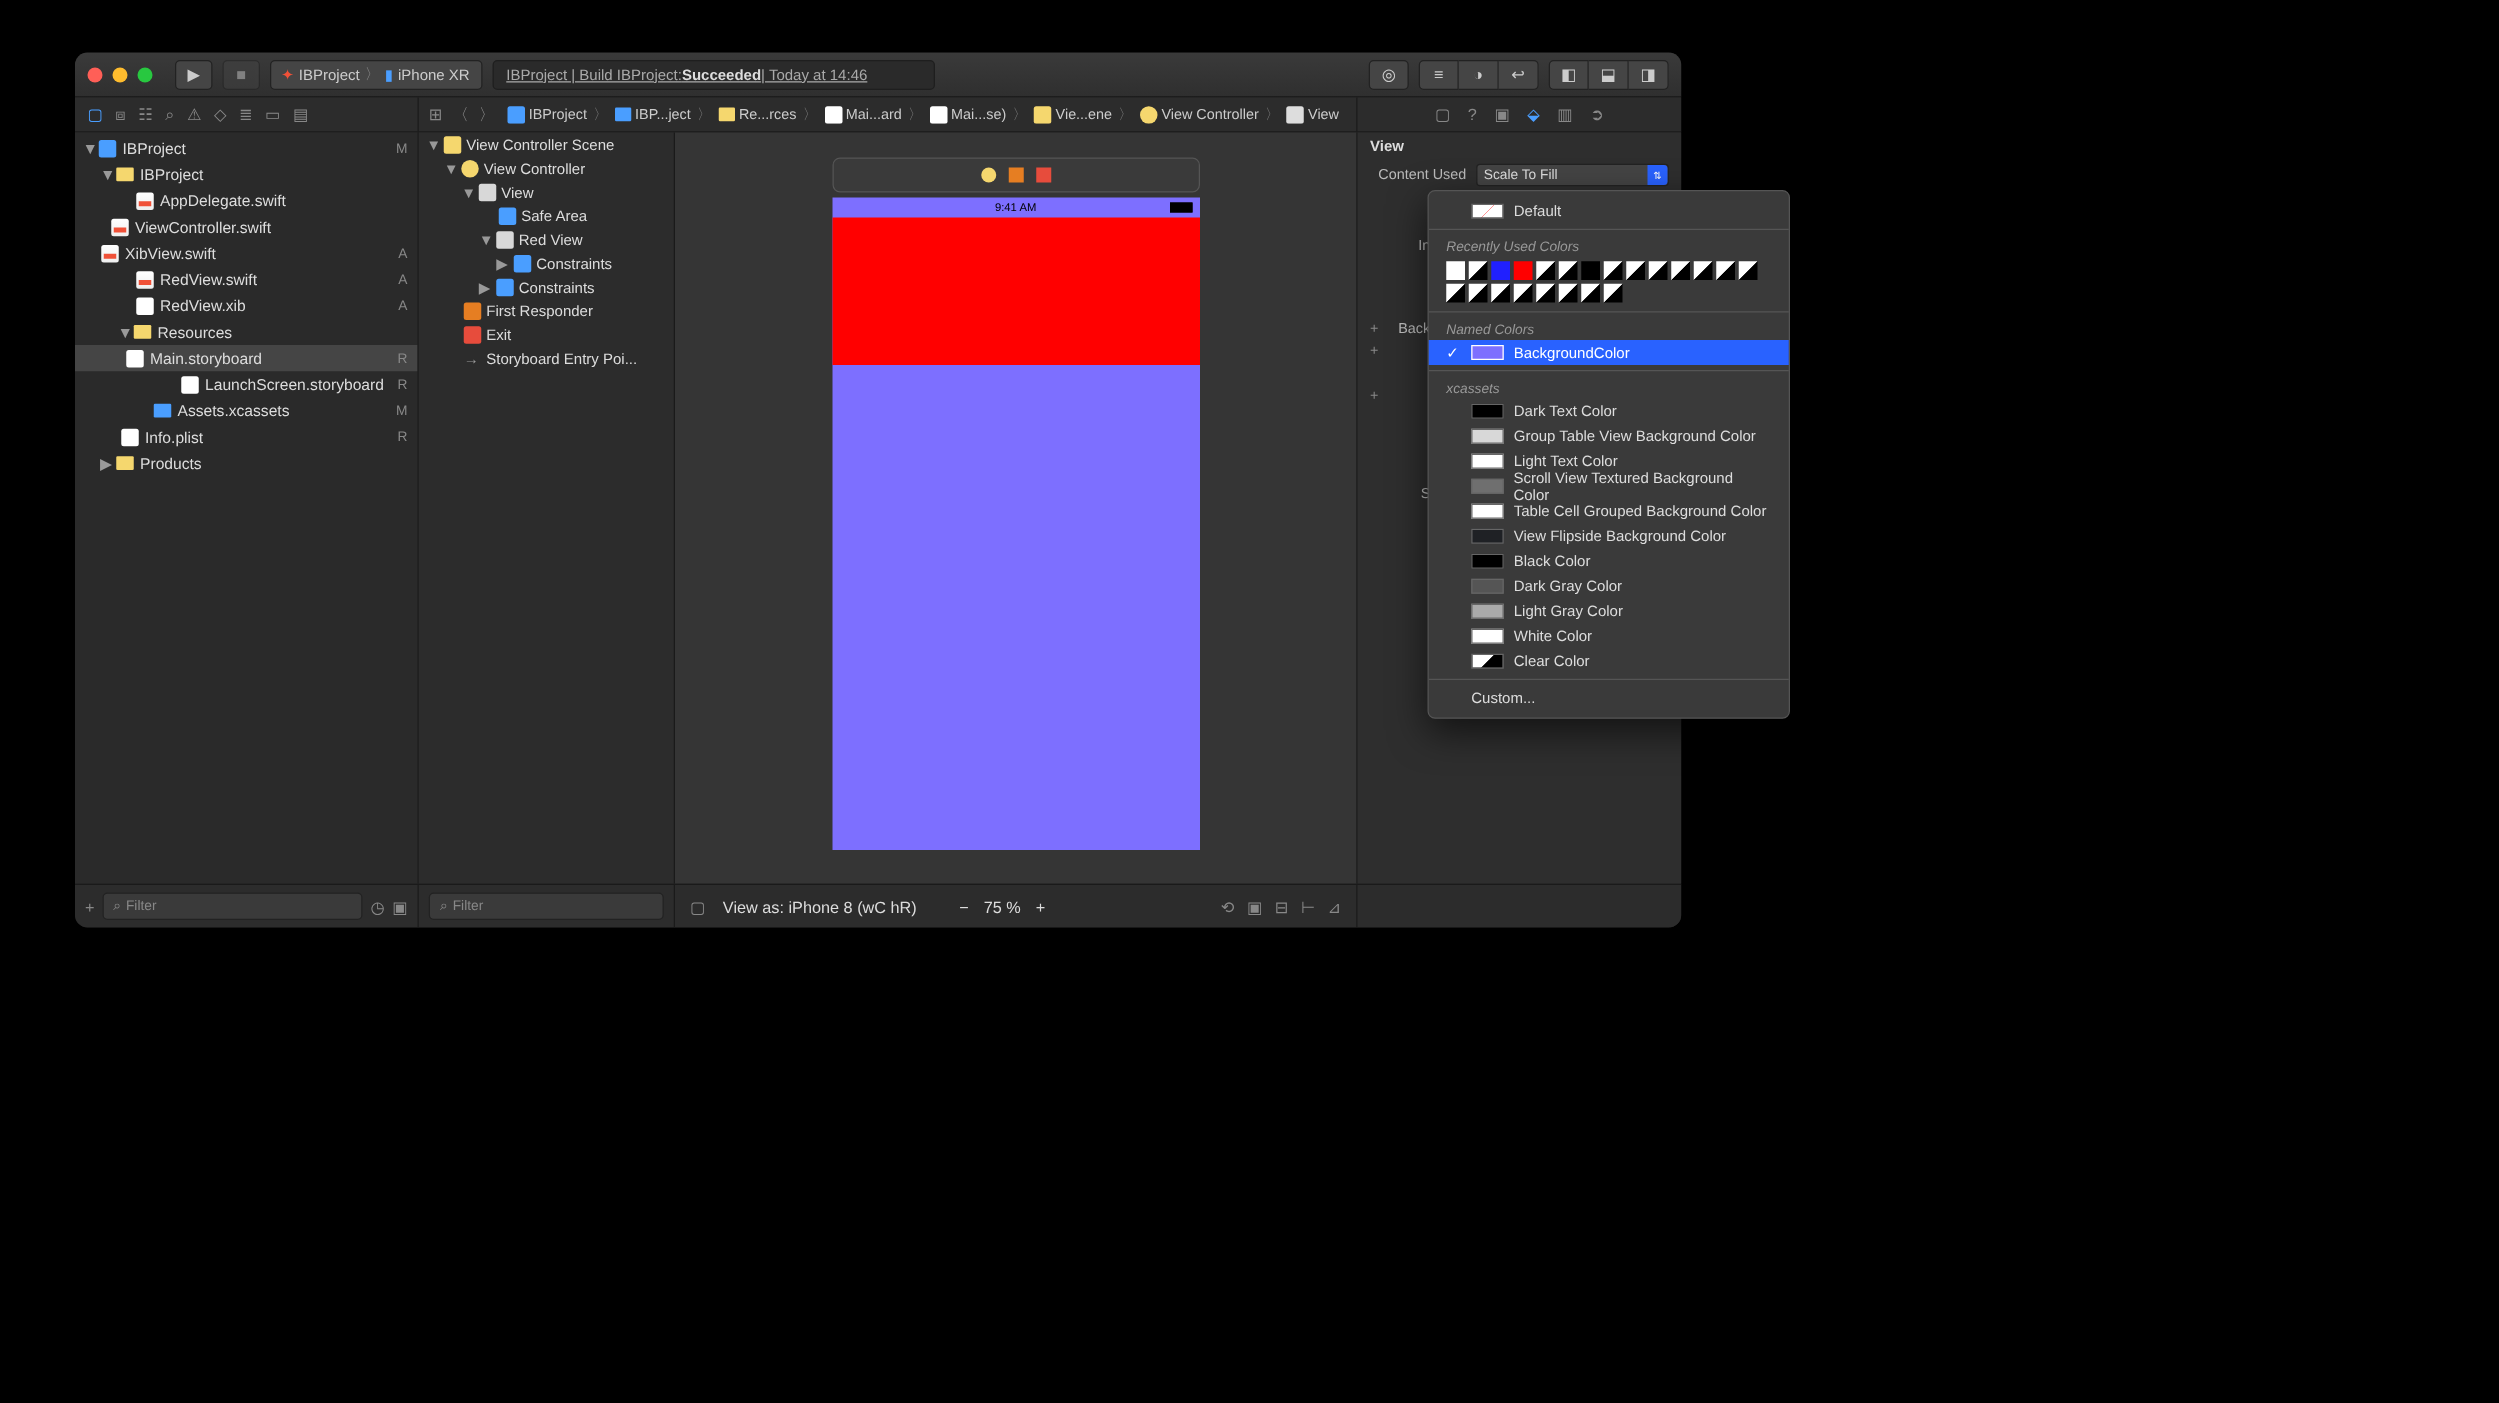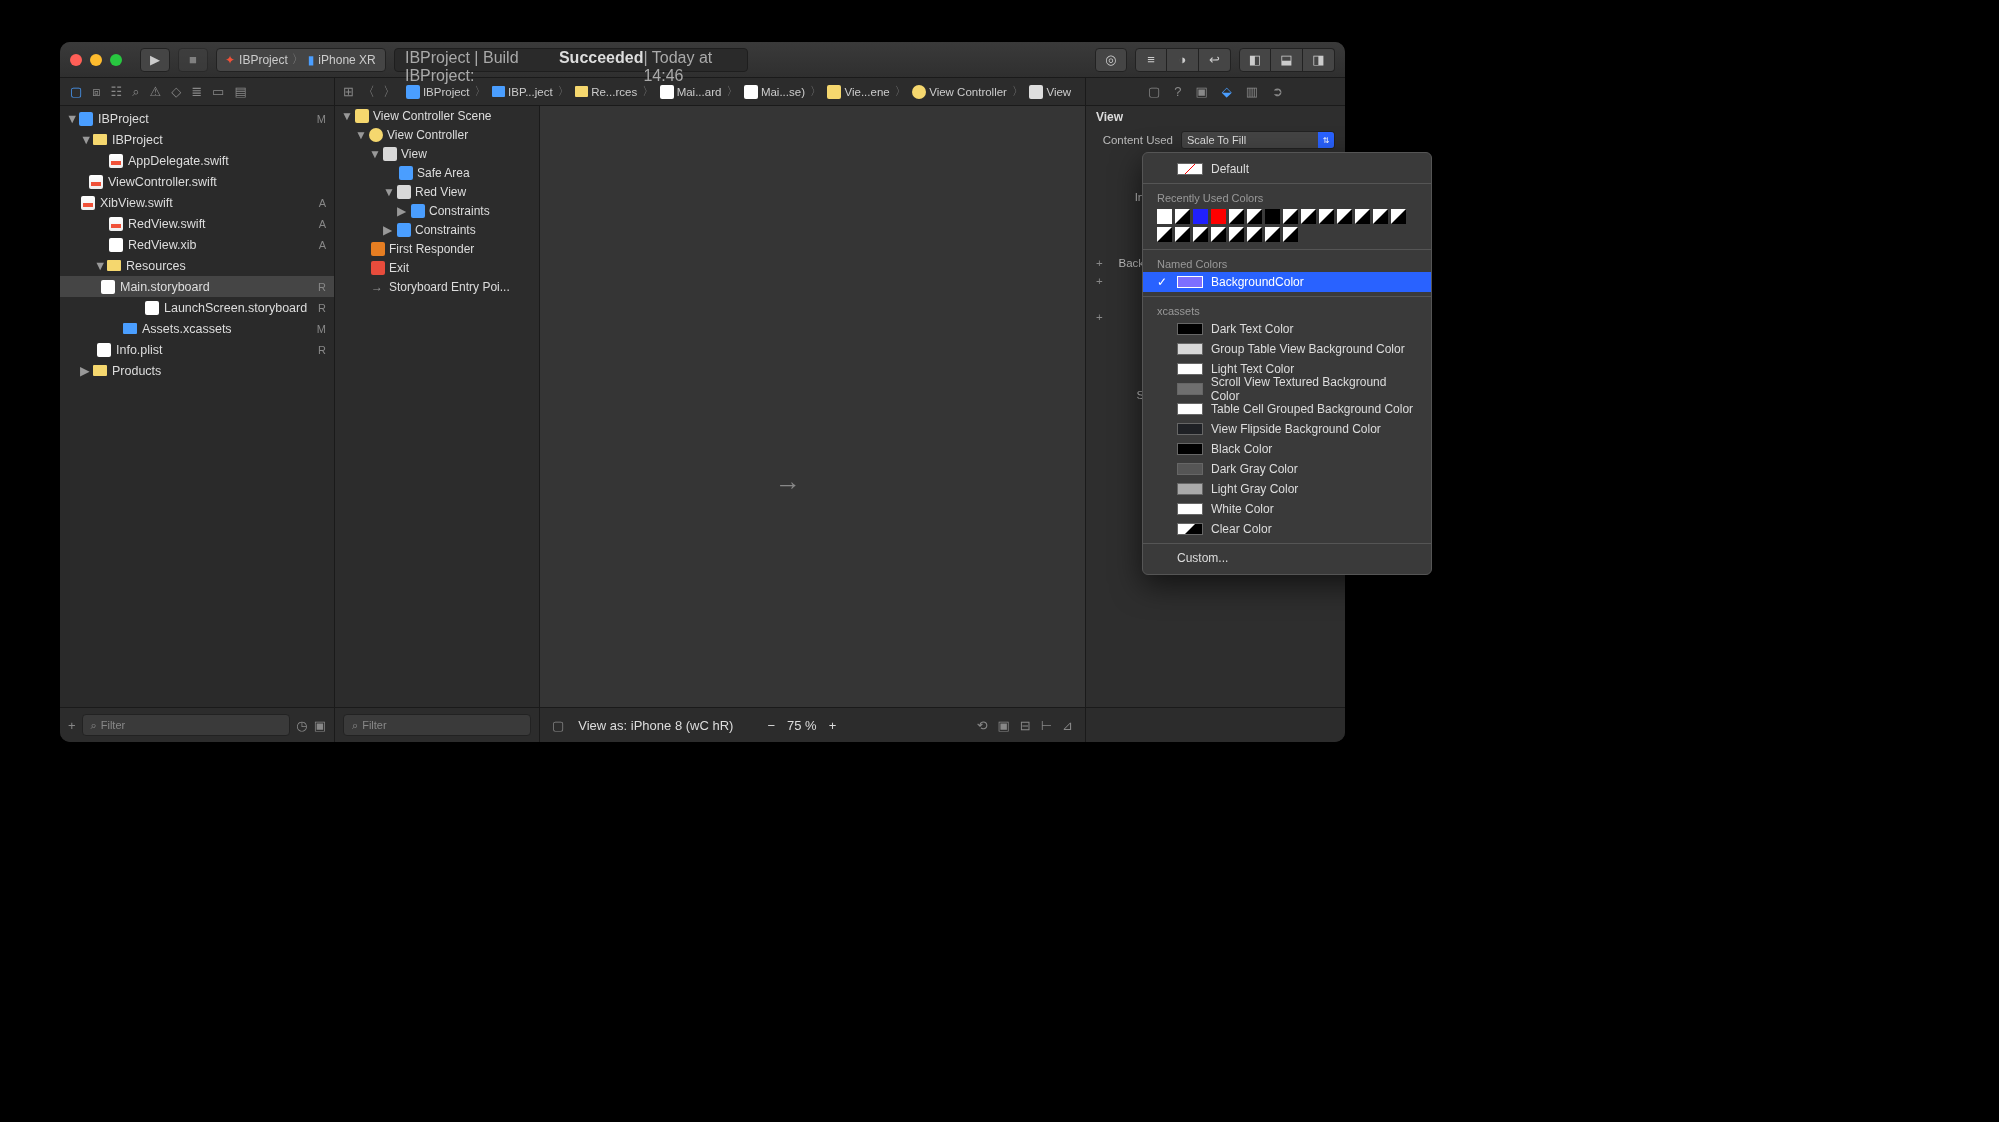--- a/index.html
+++ b/index.html
@@ -14,7 +14,7 @@
 .tbtn { background: #454545; border: 1px solid #222; border-radius: 4px; height: 24px; display: flex; align-items: center; justify-content: center; color: #ccc; }
 .play { width: 30px; } .stop { width: 30px; opacity: .5; }
 .scheme { width: 170px; padding: 0 8px; justify-content: flex-start; gap: 4px; font-size: 12px; }
-.activity { flex: 1; max-width: 530px; background: #2a2a2a; border: 1px solid #1e1e1e; border-radius: 4px; height: 24px; display: flex; align-items: flex-start; padding: 0 10px; font-size: 16px; color: #aaa; }
+.activity { flex: 1; max-width: 530px; background: #2a2a2a; border: 1px solid #1e1e1e; border-radius: 4px; height: 24px; display: flex; align-items: center; padding: 0 10px; font-size: 12px; color: #aaa; text-decoration: underline; }
 .activity b { color: #ddd; font-weight: 600; }
 .spacer { flex: 1; }
 .tgroup { display: flex; }

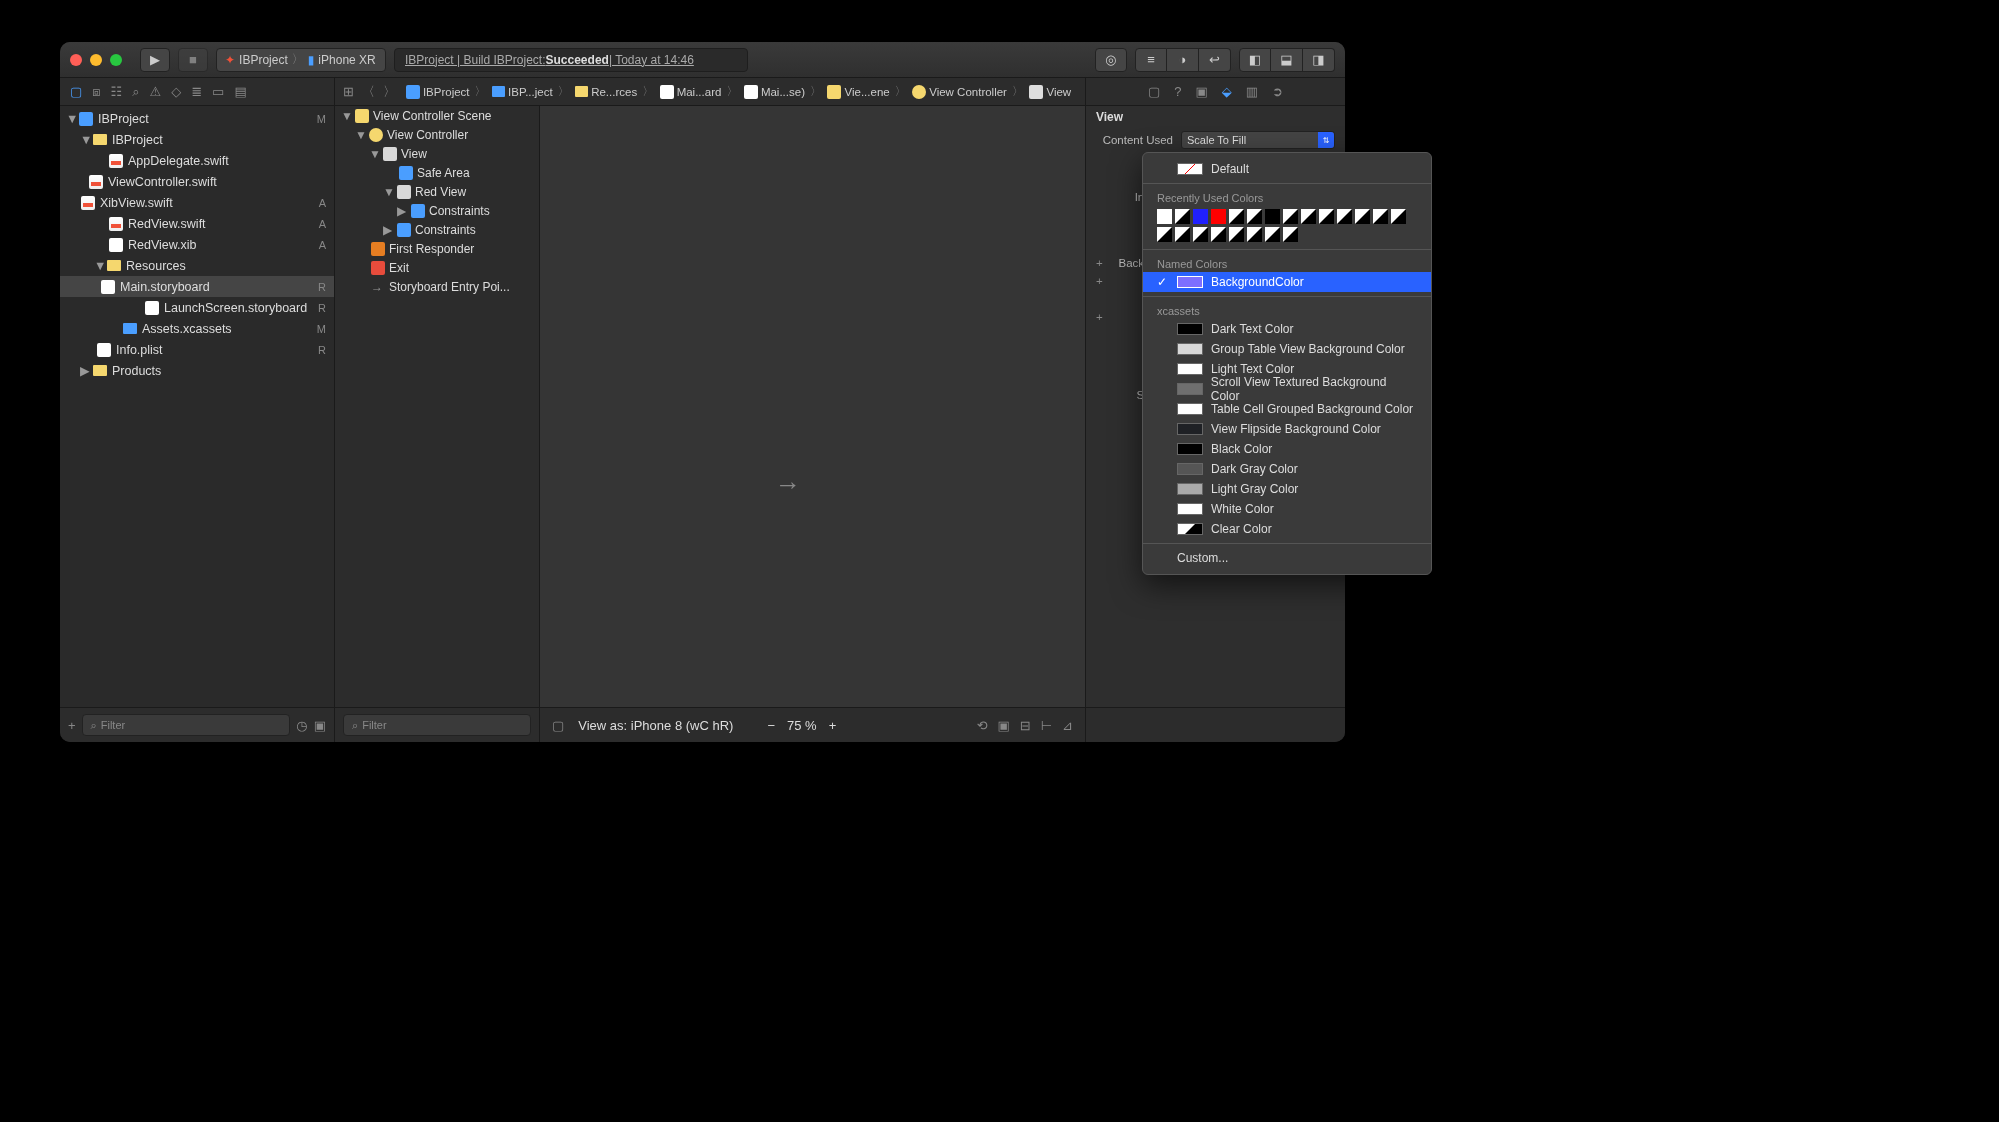--- a/index.html
+++ b/index.html
@@ -379,6 +379,20 @@
 
     <div class="canvas">
       <div class="arrow-entry">→</div>
+      <div class="device-wrap">
+        <div class="vc-top">
+          <div class="d1"></div>
+          <div class="d2"></div>
+          <div class="d3"></div>
+        </div>
+        <div class="device">
+          <div class="statusbar">
+            <span>9:41 AM</span>
+            <div class="bat"></div>
+          </div>
+          <div class="redview"></div>
+        </div>
+      </div>
     </div>
 
     <div class="inspector">

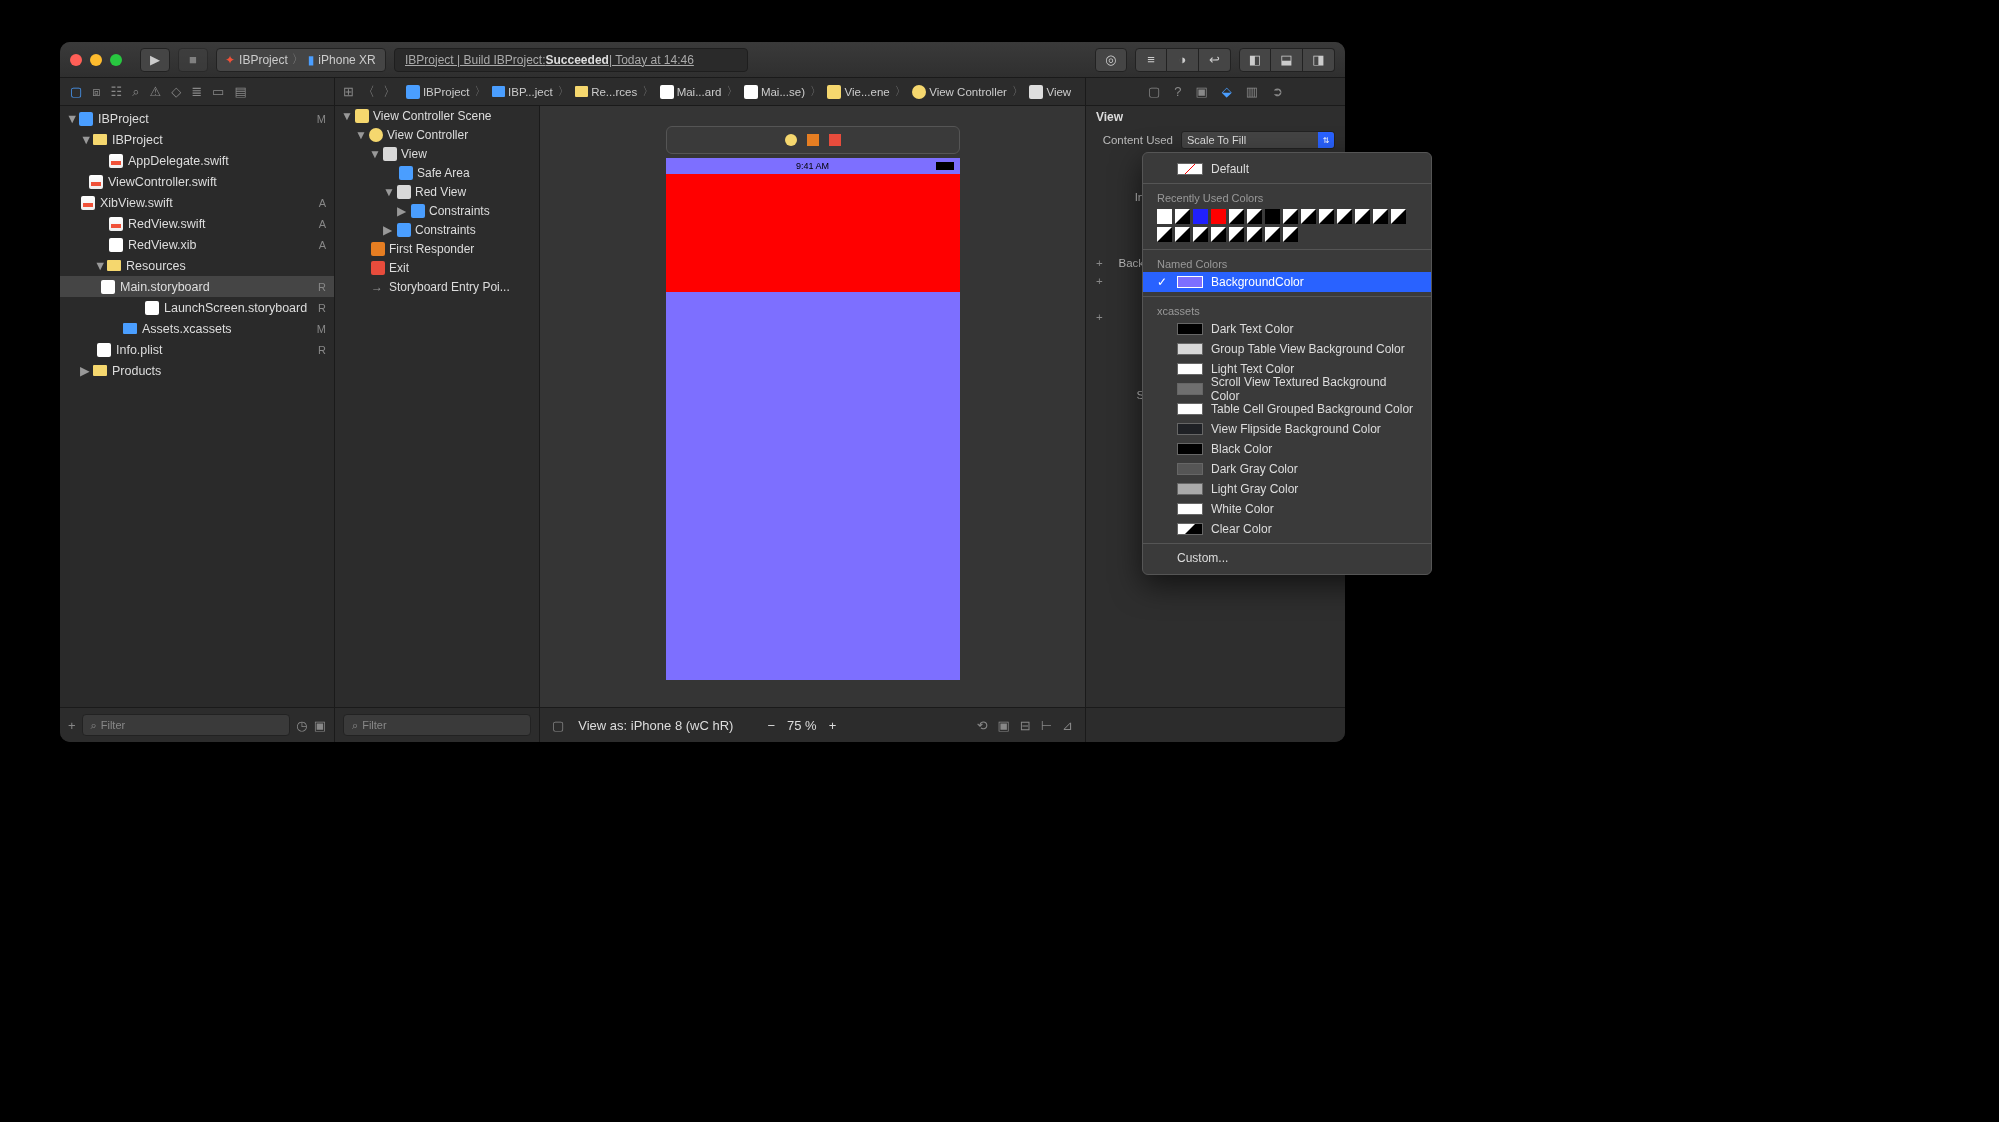--- a/index.html
+++ b/index.html
@@ -99,7 +99,7 @@
 .prow.sel { background: #2962ff; color: #fff; }
 .prow .check { width: 12px; color: #fff; }
 .swatch { width: 26px; height: 12px; border: 1px solid #666; }
-.psect { padding: 4px 14px 2px; font-size: 11px; color: #999; }
+.psect { padding: 4px 14px 2px; font-size: 11px; color: #999; font-style: italic; }
 .swatch-row { display: flex; gap: 3px; padding: 3px 14px; flex-wrap: wrap; }
 .sw { width: 15px; height: 15px; }
 .sw.diag { background: linear-gradient(135deg, #fff 49%, #000 51%); }

